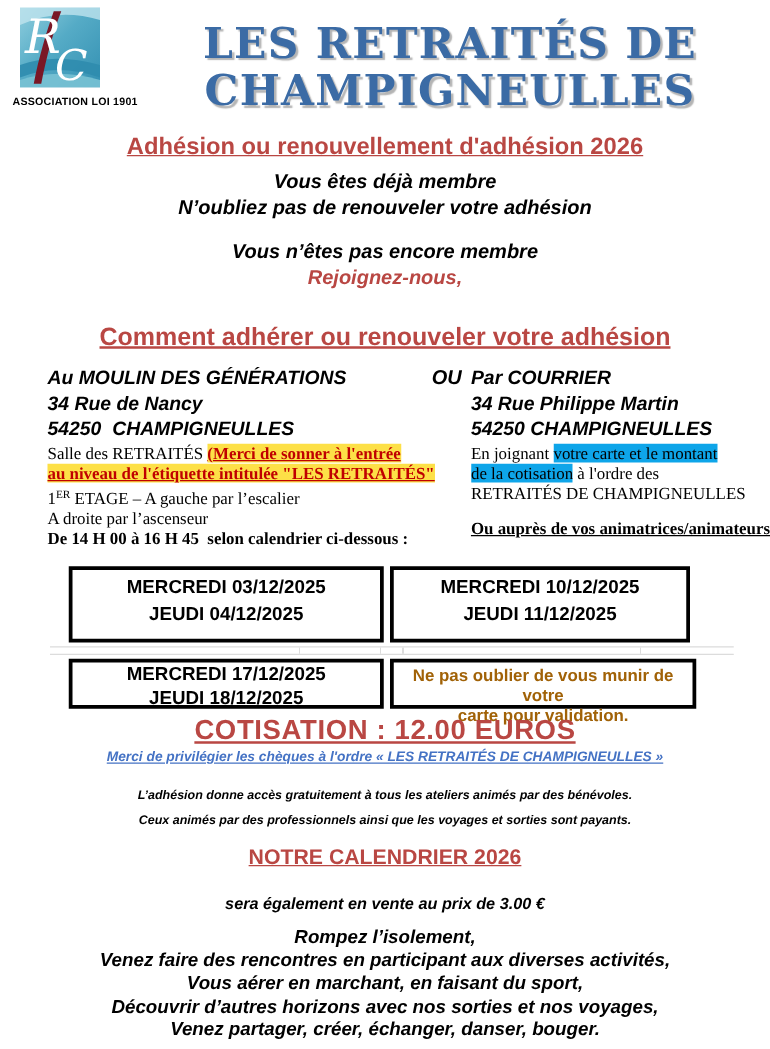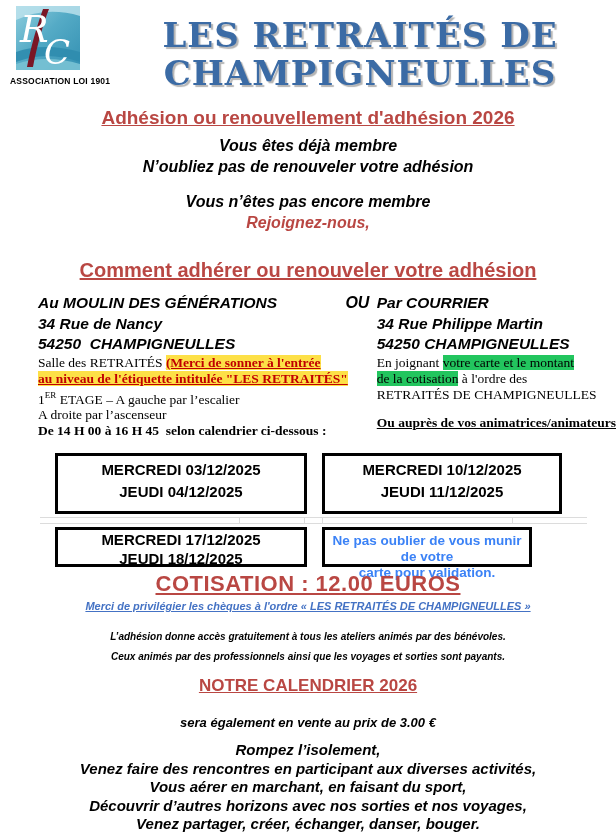--- a/index.html
+++ b/index.html
@@ -41,7 +41,7 @@
   .addr { font-weight:bold; font-style:italic; font-size:15.5px; line-height:20.5px; white-space:pre; }
   .serif-line { font-family:"Liberation Serif", serif; font-size:13.5px; line-height:16px; white-space:pre; }
   .hl-red { background:#fde047; color:#c00000; font-weight:bold; text-decoration:underline; }
-  .hl-yellow { background:#22c55e;margin-top:29px; }
+  .hl-yellow { background:#0ea5e9;margin-top:29px; }
   .serif-bold { font-weight:bold; }
   .animateurs { font-weight:bold; text-decoration:underline; margin-top:12px; }
   sup { font-size:9px; }

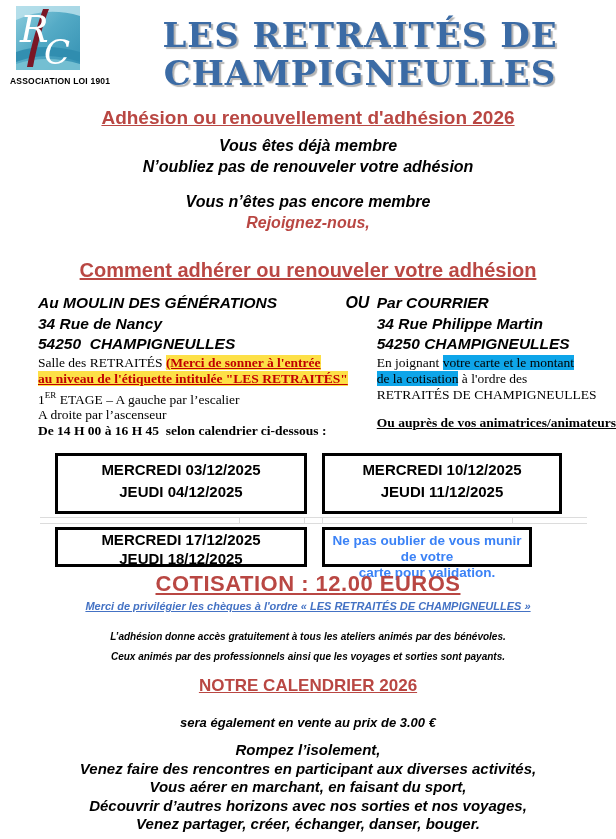--- a/index.html
+++ b/index.html
@@ -48,7 +48,7 @@
 
   
   .boxes { margin-top:14px; padding-left:55px; padding-right:29px; }
-  .box-row { display:flex; gap:15px;border-radius:28px; }
+  .box-row { display:flex; gap:5px;border-radius:28px; }
   .dbox { border:3px solid #000; text-align:center; font-weight:bold; font-size:15px; line-height:22px; background:#fff; }
   .dbox-1 { width:252px; height:61px; padding-top:3px; }
   .dbox-2 { width:240px; height:61px; padding-top:3px; }

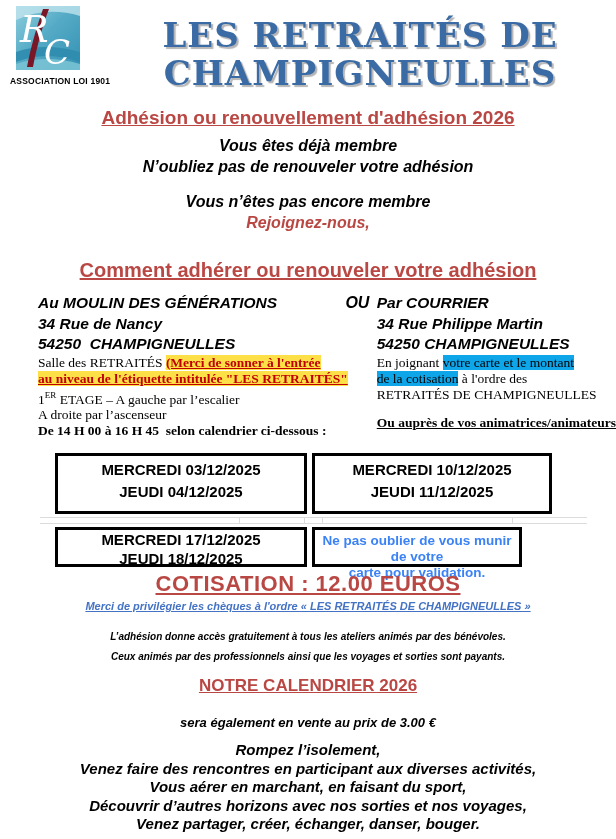--- a/index.html
+++ b/index.html
@@ -54,8 +54,8 @@
   .dbox-2 { width:240px; height:61px; padding-top:3px; }
   .dbox-3 { width:252px; height:40px; padding-top:1px; line-height:17px; }
   .dbox-3 .bl { margin-top:2px; }
-  .dbox-notice { width:210px; height:40px; border:3px solid #000; text-align:center;
-    color:#3b82f6; font-weight:bold; font-size:13.5px; line-height:16px; padding-top:3px; }
+  .dbox-notice { width:245px; height:40px; border:3px solid #000; text-align:center;
+    color:#a16207; font-weight:bold; font-size:13.5px; line-height:16px; padding-top:3px; }
   .grid-strip { height:7px; margin:3px 0 3px -15px; border-top:1px solid #dcdcdc; border-bottom:1px solid #dcdcdc;
     background:linear-gradient(90deg, transparent 0 199px, #dcdcdc 199px 200px, transparent 200px 264px, #dcdcdc 264px 265px, transparent 265px 282px, #dcdcdc 282px 283px, transparent 283px 472px, #dcdcdc 472px 473px, transparent 473px); }
 

